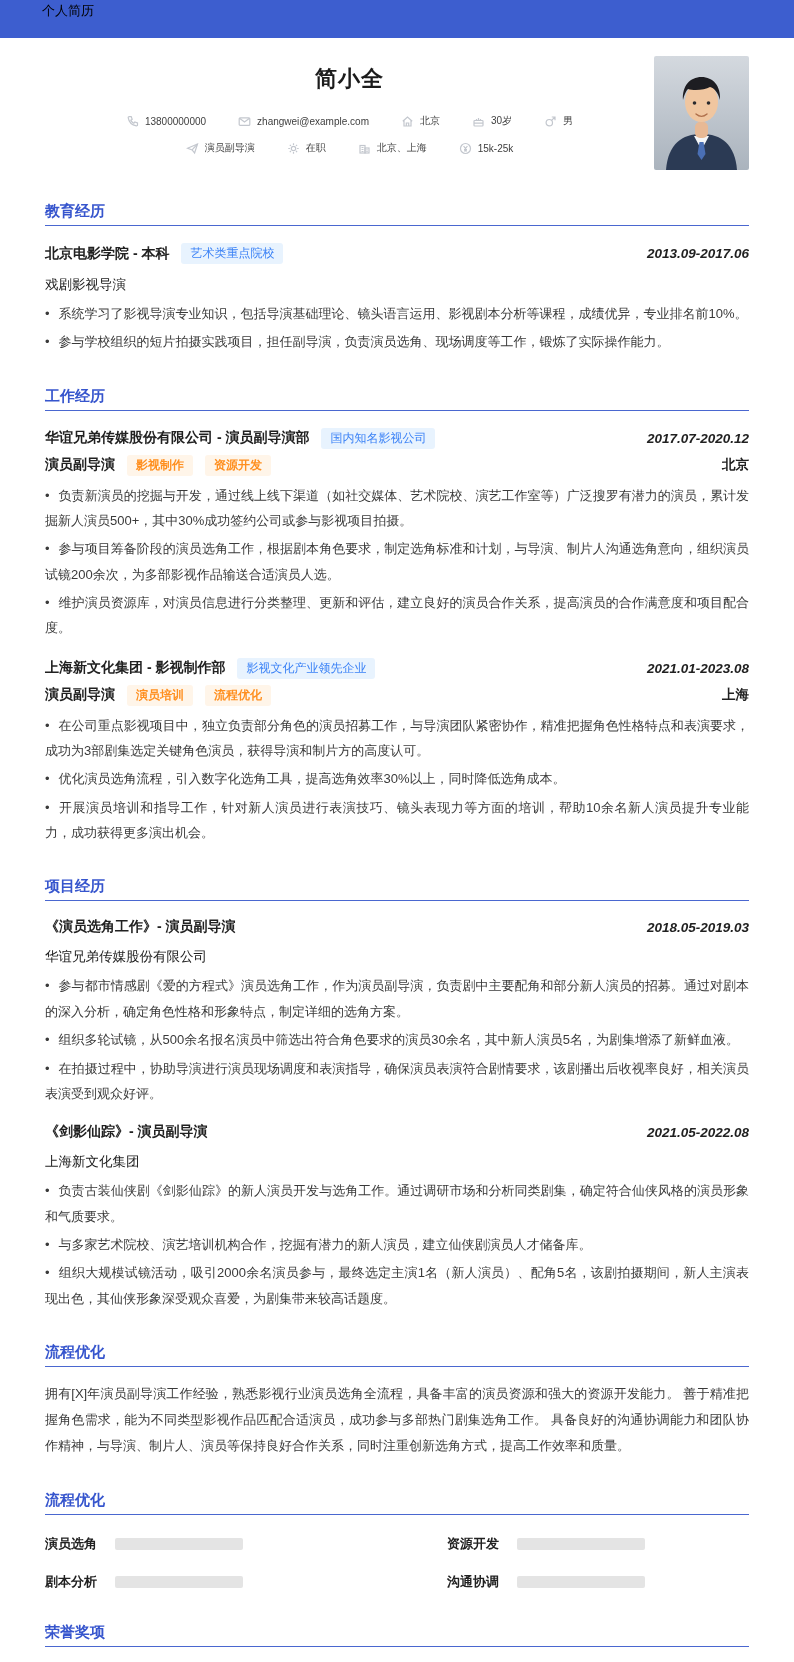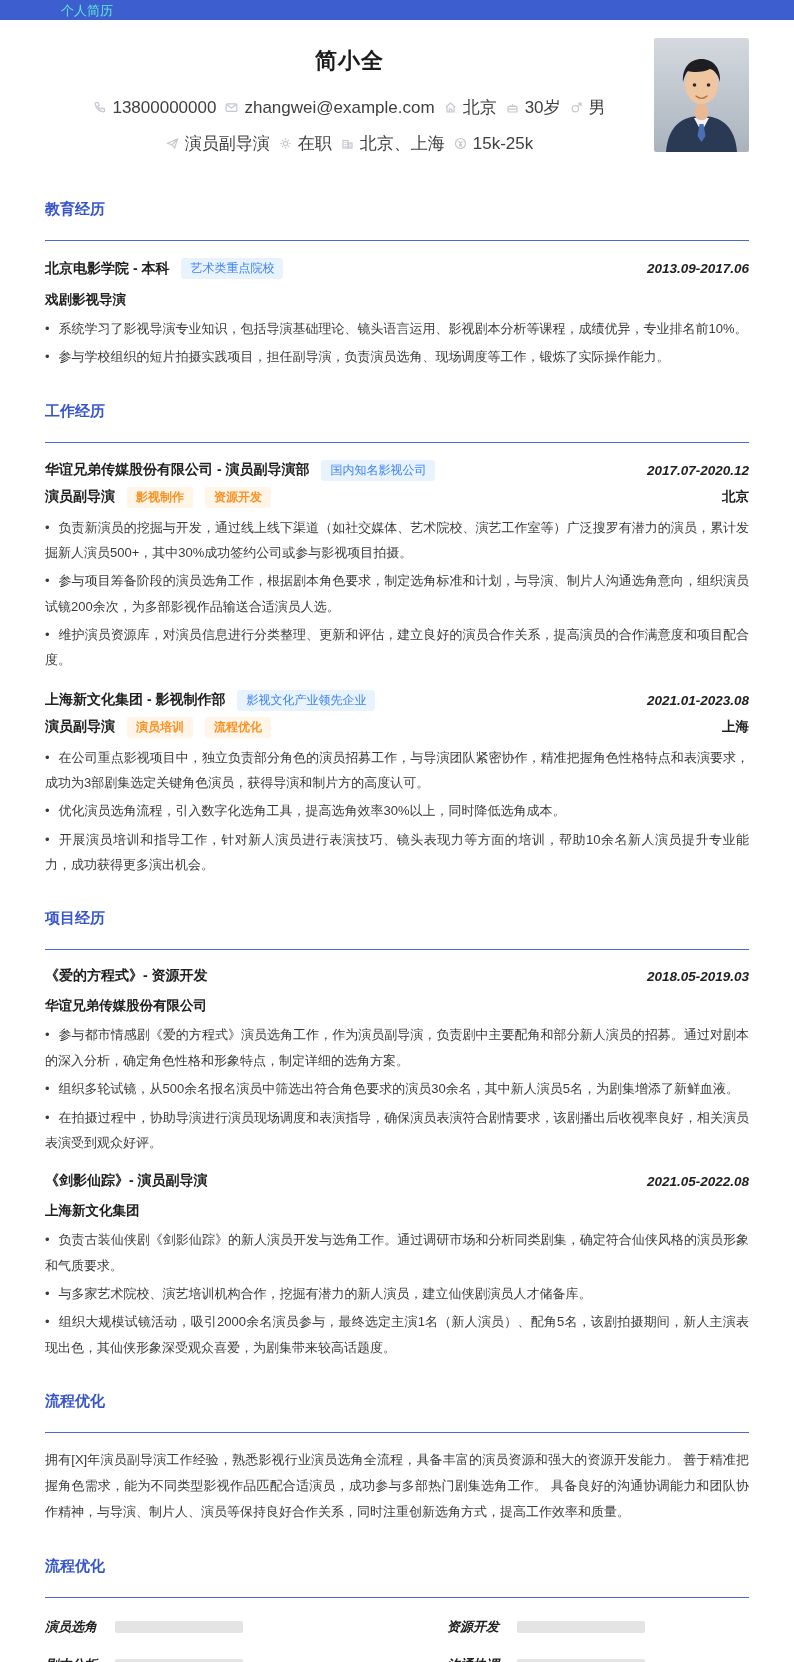--- a/index.html
+++ b/index.html
@@ -10,12 +10,12 @@
     color: #333;
   }
   .topbar {
-    height: 20px;
+    height: 38px;
     background: #3d5ecf;
-    color: #5eead4;
+    color: #000000;
     font-size: 13px;
     line-height: 21px;
-    padding-left: 61px;
+    padding-left: 42px;
   }
   .content { padding: 0 45px 28px 45px; }
 

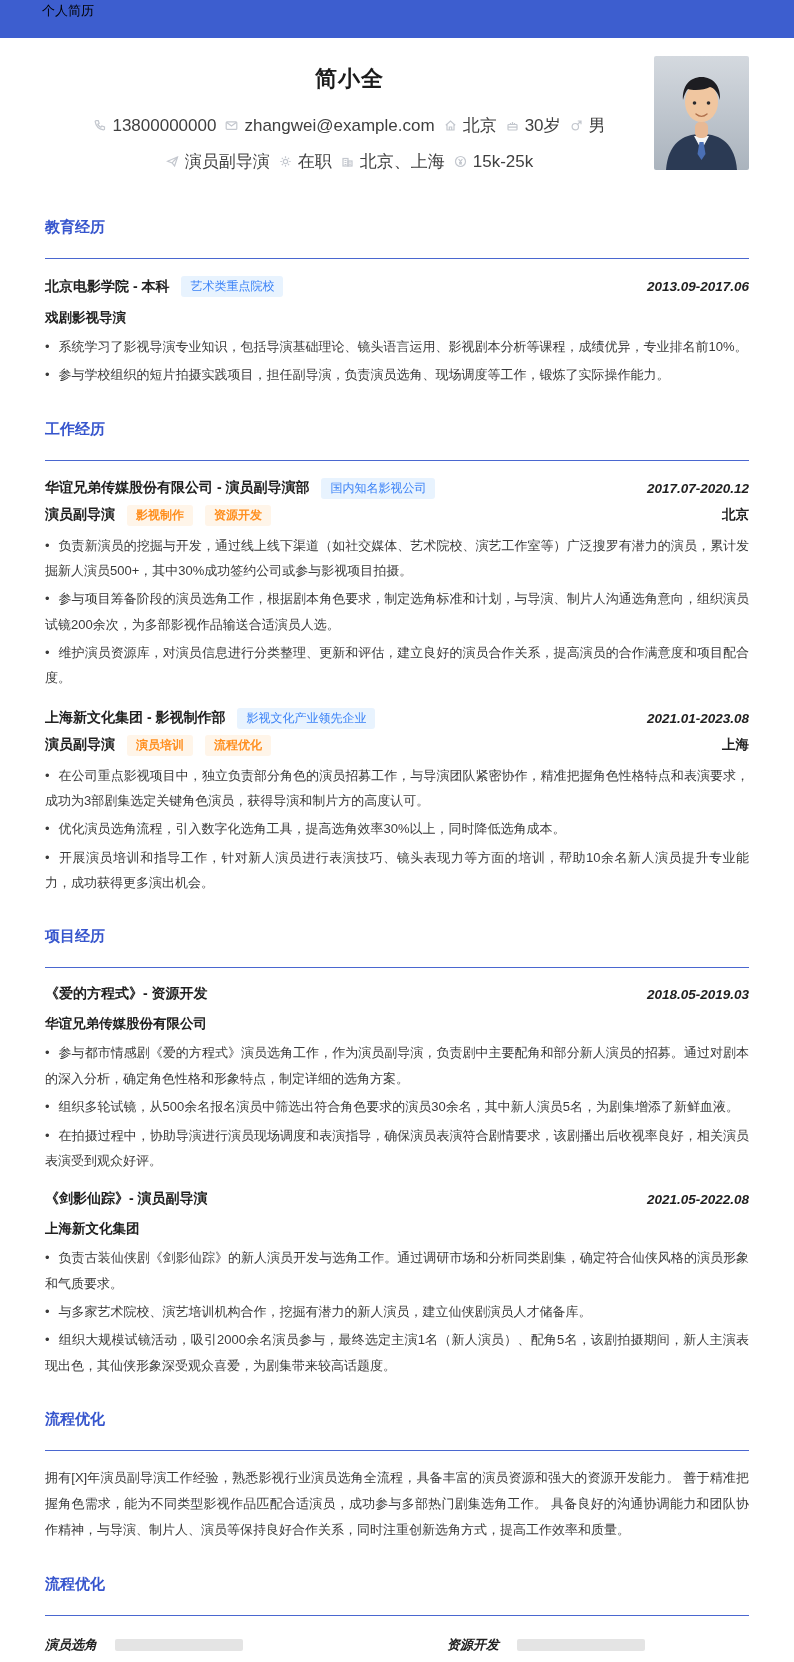--- a/index.html
+++ b/index.html
@@ -23,7 +23,7 @@
   .header { display: flex; margin-top: 14px; }
   .header-left { flex: 1; text-align: center; padding-top: 2px; }
   .name { font-size: 22px; font-weight: bold; color: #1b1b1b; margin: 10px 0 20px; letter-spacing: 1px; }
-  .meta-row { display: flex; justify-content: center; align-items: center; gap: 9px; font-size: 17px; color: #404040; margin-bottom: 13px; }
+  .meta-row { display: flex; justify-content: center; align-items: center; gap: 32px; font-size: 10px; color: #404040; margin-bottom: 13px; }
   .meta-item { display: flex; align-items: center; gap: 6px; white-space: nowrap; }
   .meta-item .ico { display: flex; align-items: center; }
   .meta-item .ico svg { display: block; }

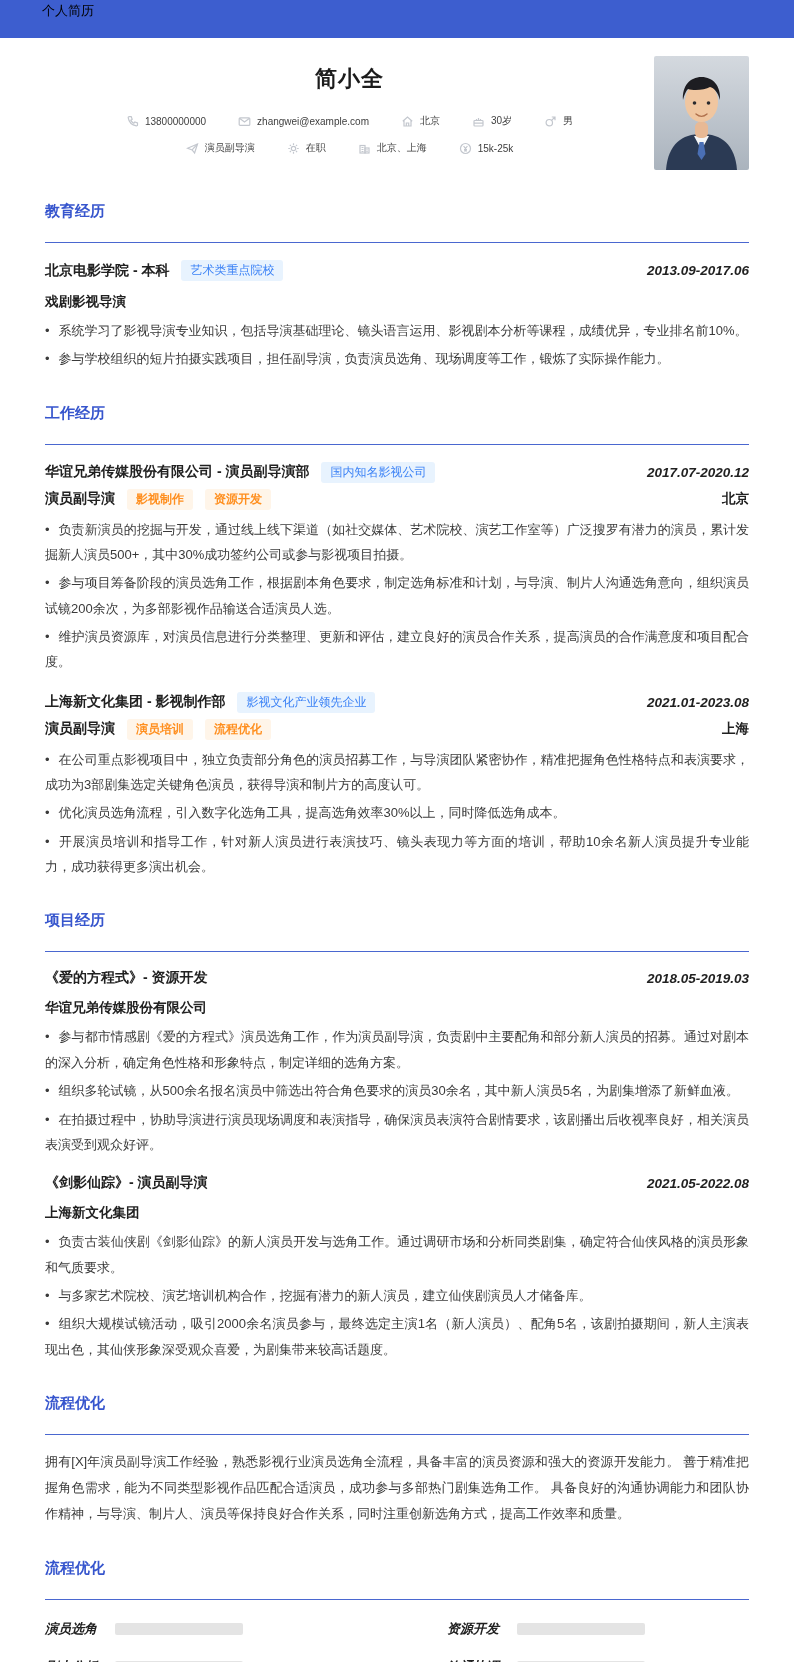--- a/index.html
+++ b/index.html
@@ -35,7 +35,7 @@
     color: #3655cd;
     font-size: 15px;
     font-weight: bold;
-    padding-bottom: 21px;
+    padding-bottom: 4px;
     border-bottom: 1px solid #4a67d0;
     margin-top: 32px;
     margin-bottom: 6px;

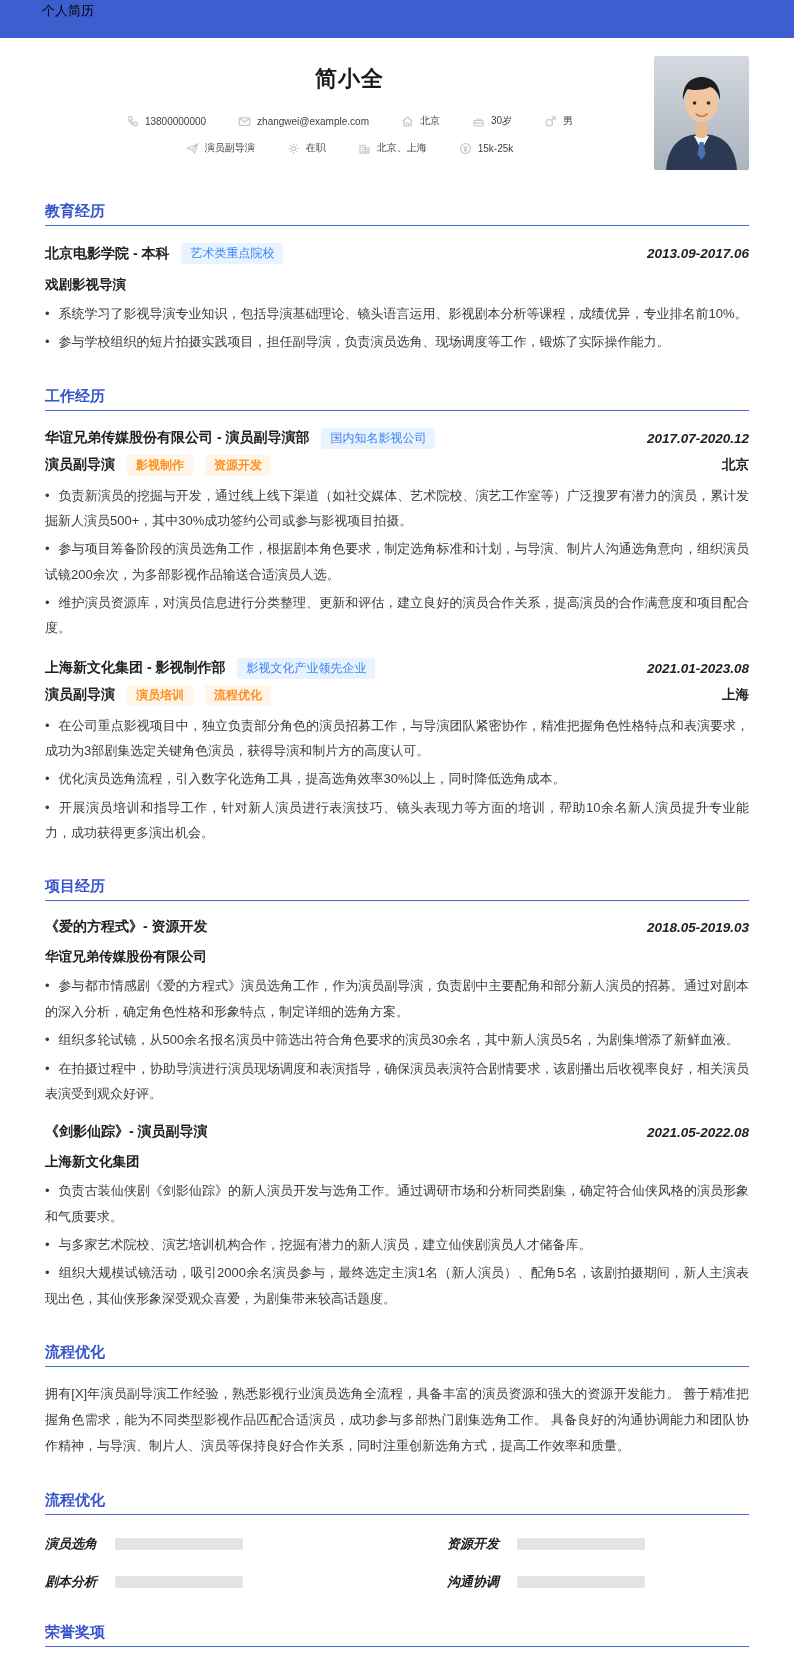--- a/index.html
+++ b/index.html
@@ -56,7 +56,7 @@
     font-size: 12px; color: #ff8f1f; background: #fff5e9;
     padding: 2px 9px; border-radius: 3px; margin-left: 12px; font-weight: bold;
   }
-  .sub-bold { font-size: 13.5px; font-weight: bold; color: #212121; margin-top: 12px; }
+  .sub-bold { font-size: 13.5px; font-weight: normal; color: #212121; margin-top: 12px; }
   .bullets { margin-top: 7px; }
   .bullet { font-size: 13px; color: #3a3a3a; line-height: 1.95; margin: 3px 0; text-align: justify; }
   .bullet::before { content: "•"; margin-right: 9px; color: #3a3a3a; }

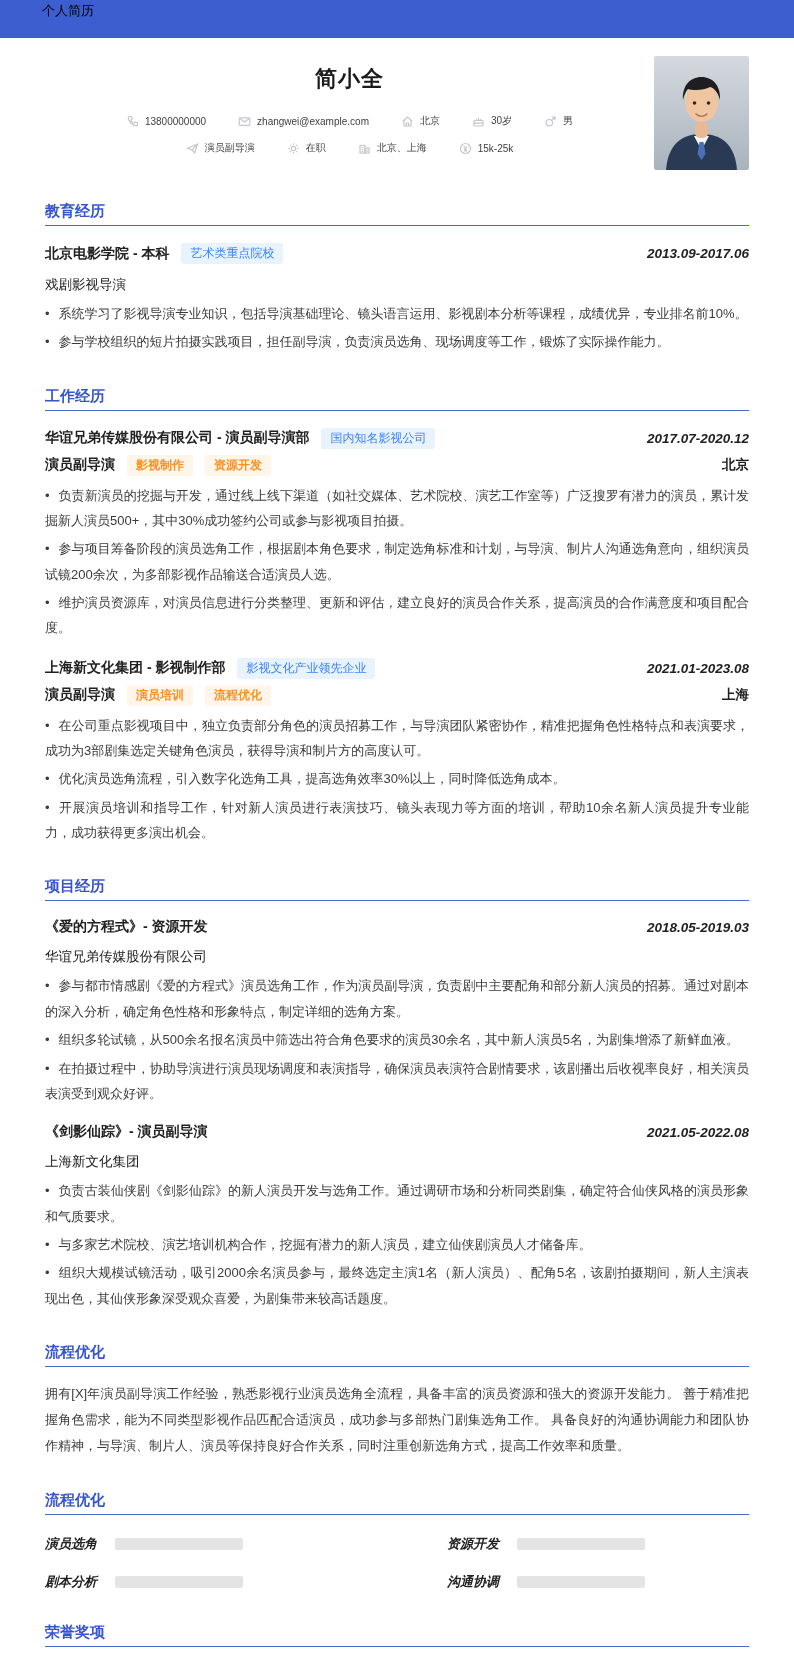--- a/index.html
+++ b/index.html
@@ -264,7 +264,7 @@
 
     <div>
       <div class="entry-row">
-        <span class="entry-title">《爱的方程式》- 资源开发</span>
+        <span class="entry-title">《演员选角工作》- 演员副导演</span>
         <span class="entry-date">2018.05-2019.03</span>
       </div>
       <div class="sub-bold">华谊兄弟传媒股份有限公司</div>

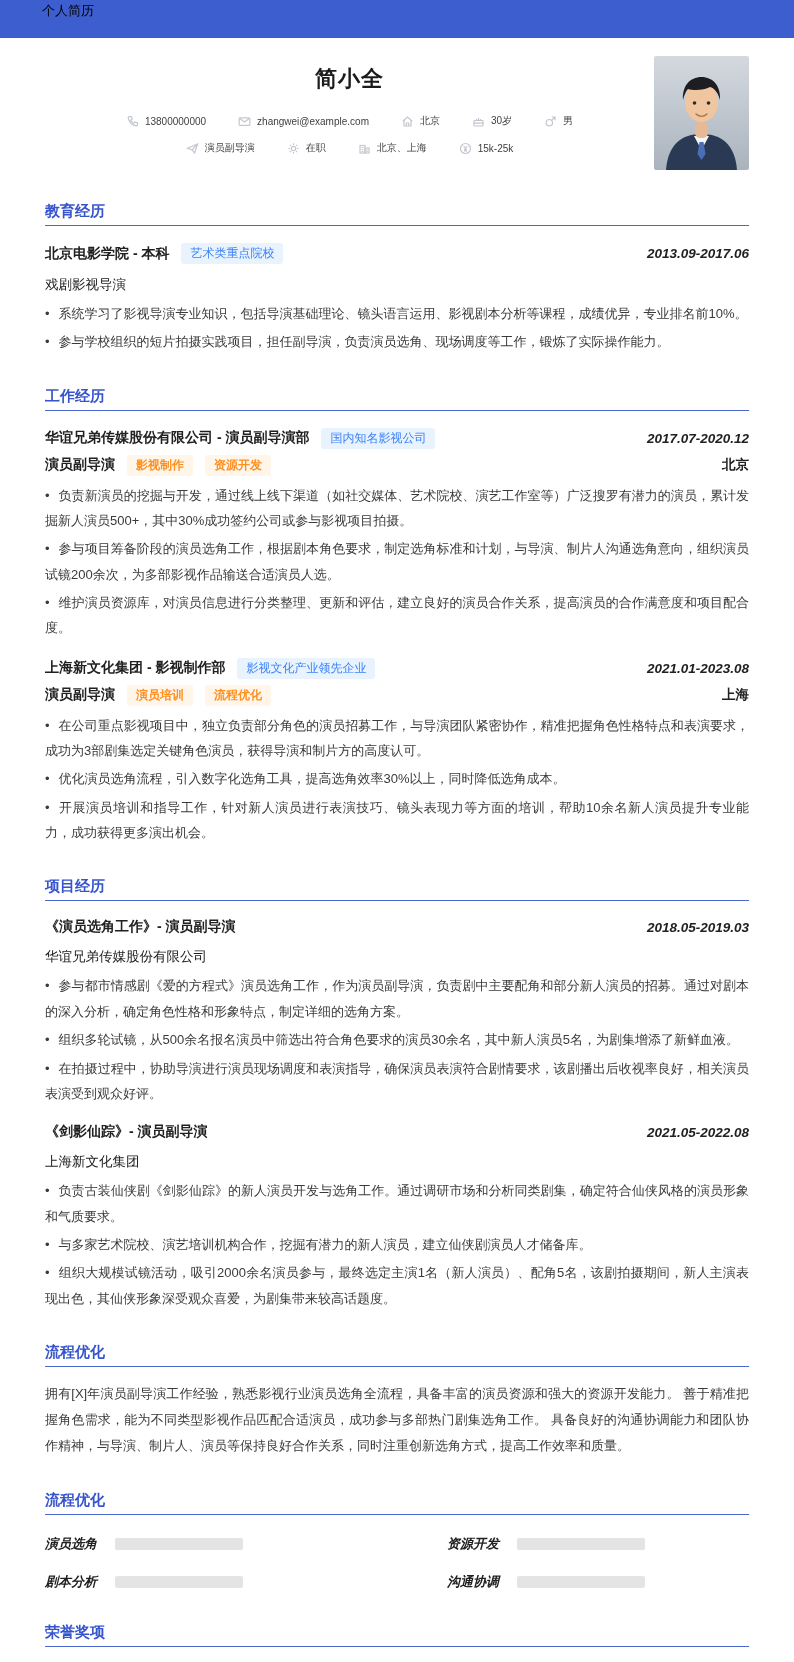--- a/index.html
+++ b/index.html
@@ -63,7 +63,7 @@
   .summary-text { font-size: 13px; color: #3a3a3a; line-height: 2.0; margin-top: 14px; text-align: justify; }
 
   
-  .skill-grid { display: grid; grid-template-columns: 1fr 1fr; column-gap: 100px; row-gap: 20px; margin-top: 20px; font-style: italic; }
+  .skill-grid { display: grid; grid-template-columns: 1fr 1fr; column-gap: 100px; row-gap: 20px; margin-top: 20px; }
   .skill { display: flex; align-items: center; }
   .skill-label { font-size: 13px; font-weight: bold; color: #212121; width: 64px; flex: none; }
   .skill-track { width: 128px; height: 12px; background: #e4e4e4; border-radius: 2px; margin-left: 6px; position: relative; overflow: hidden; }

